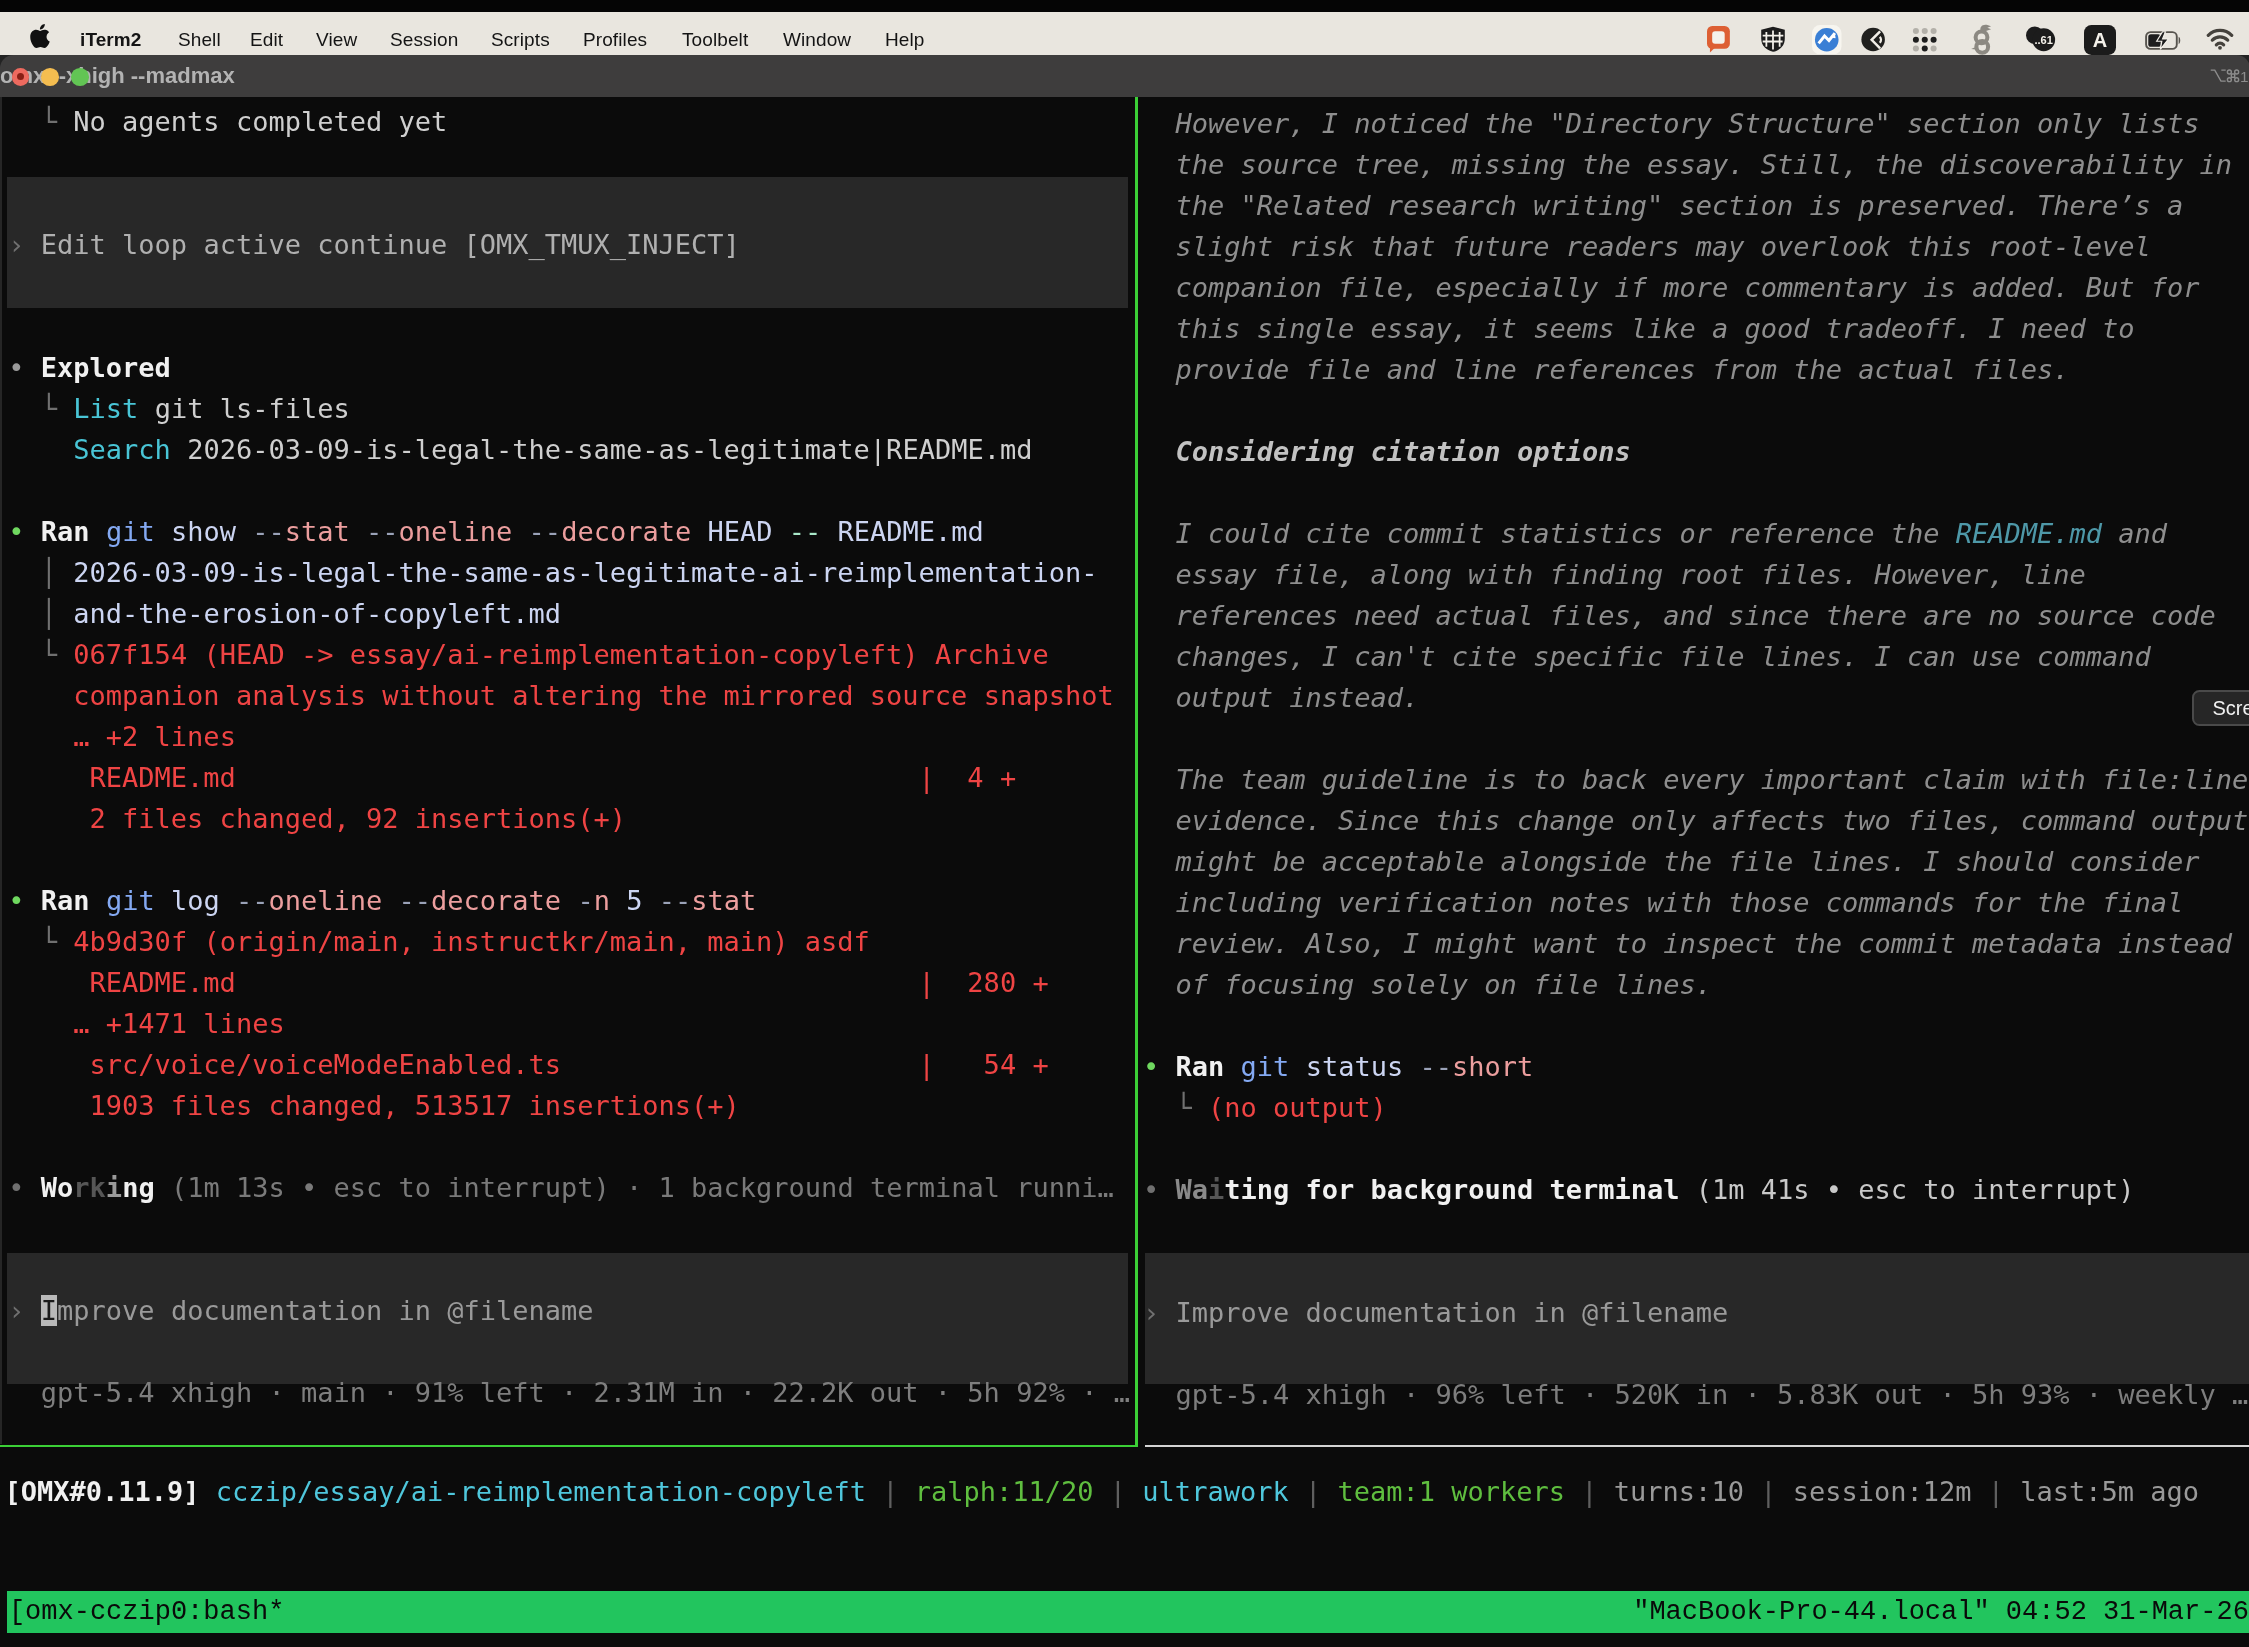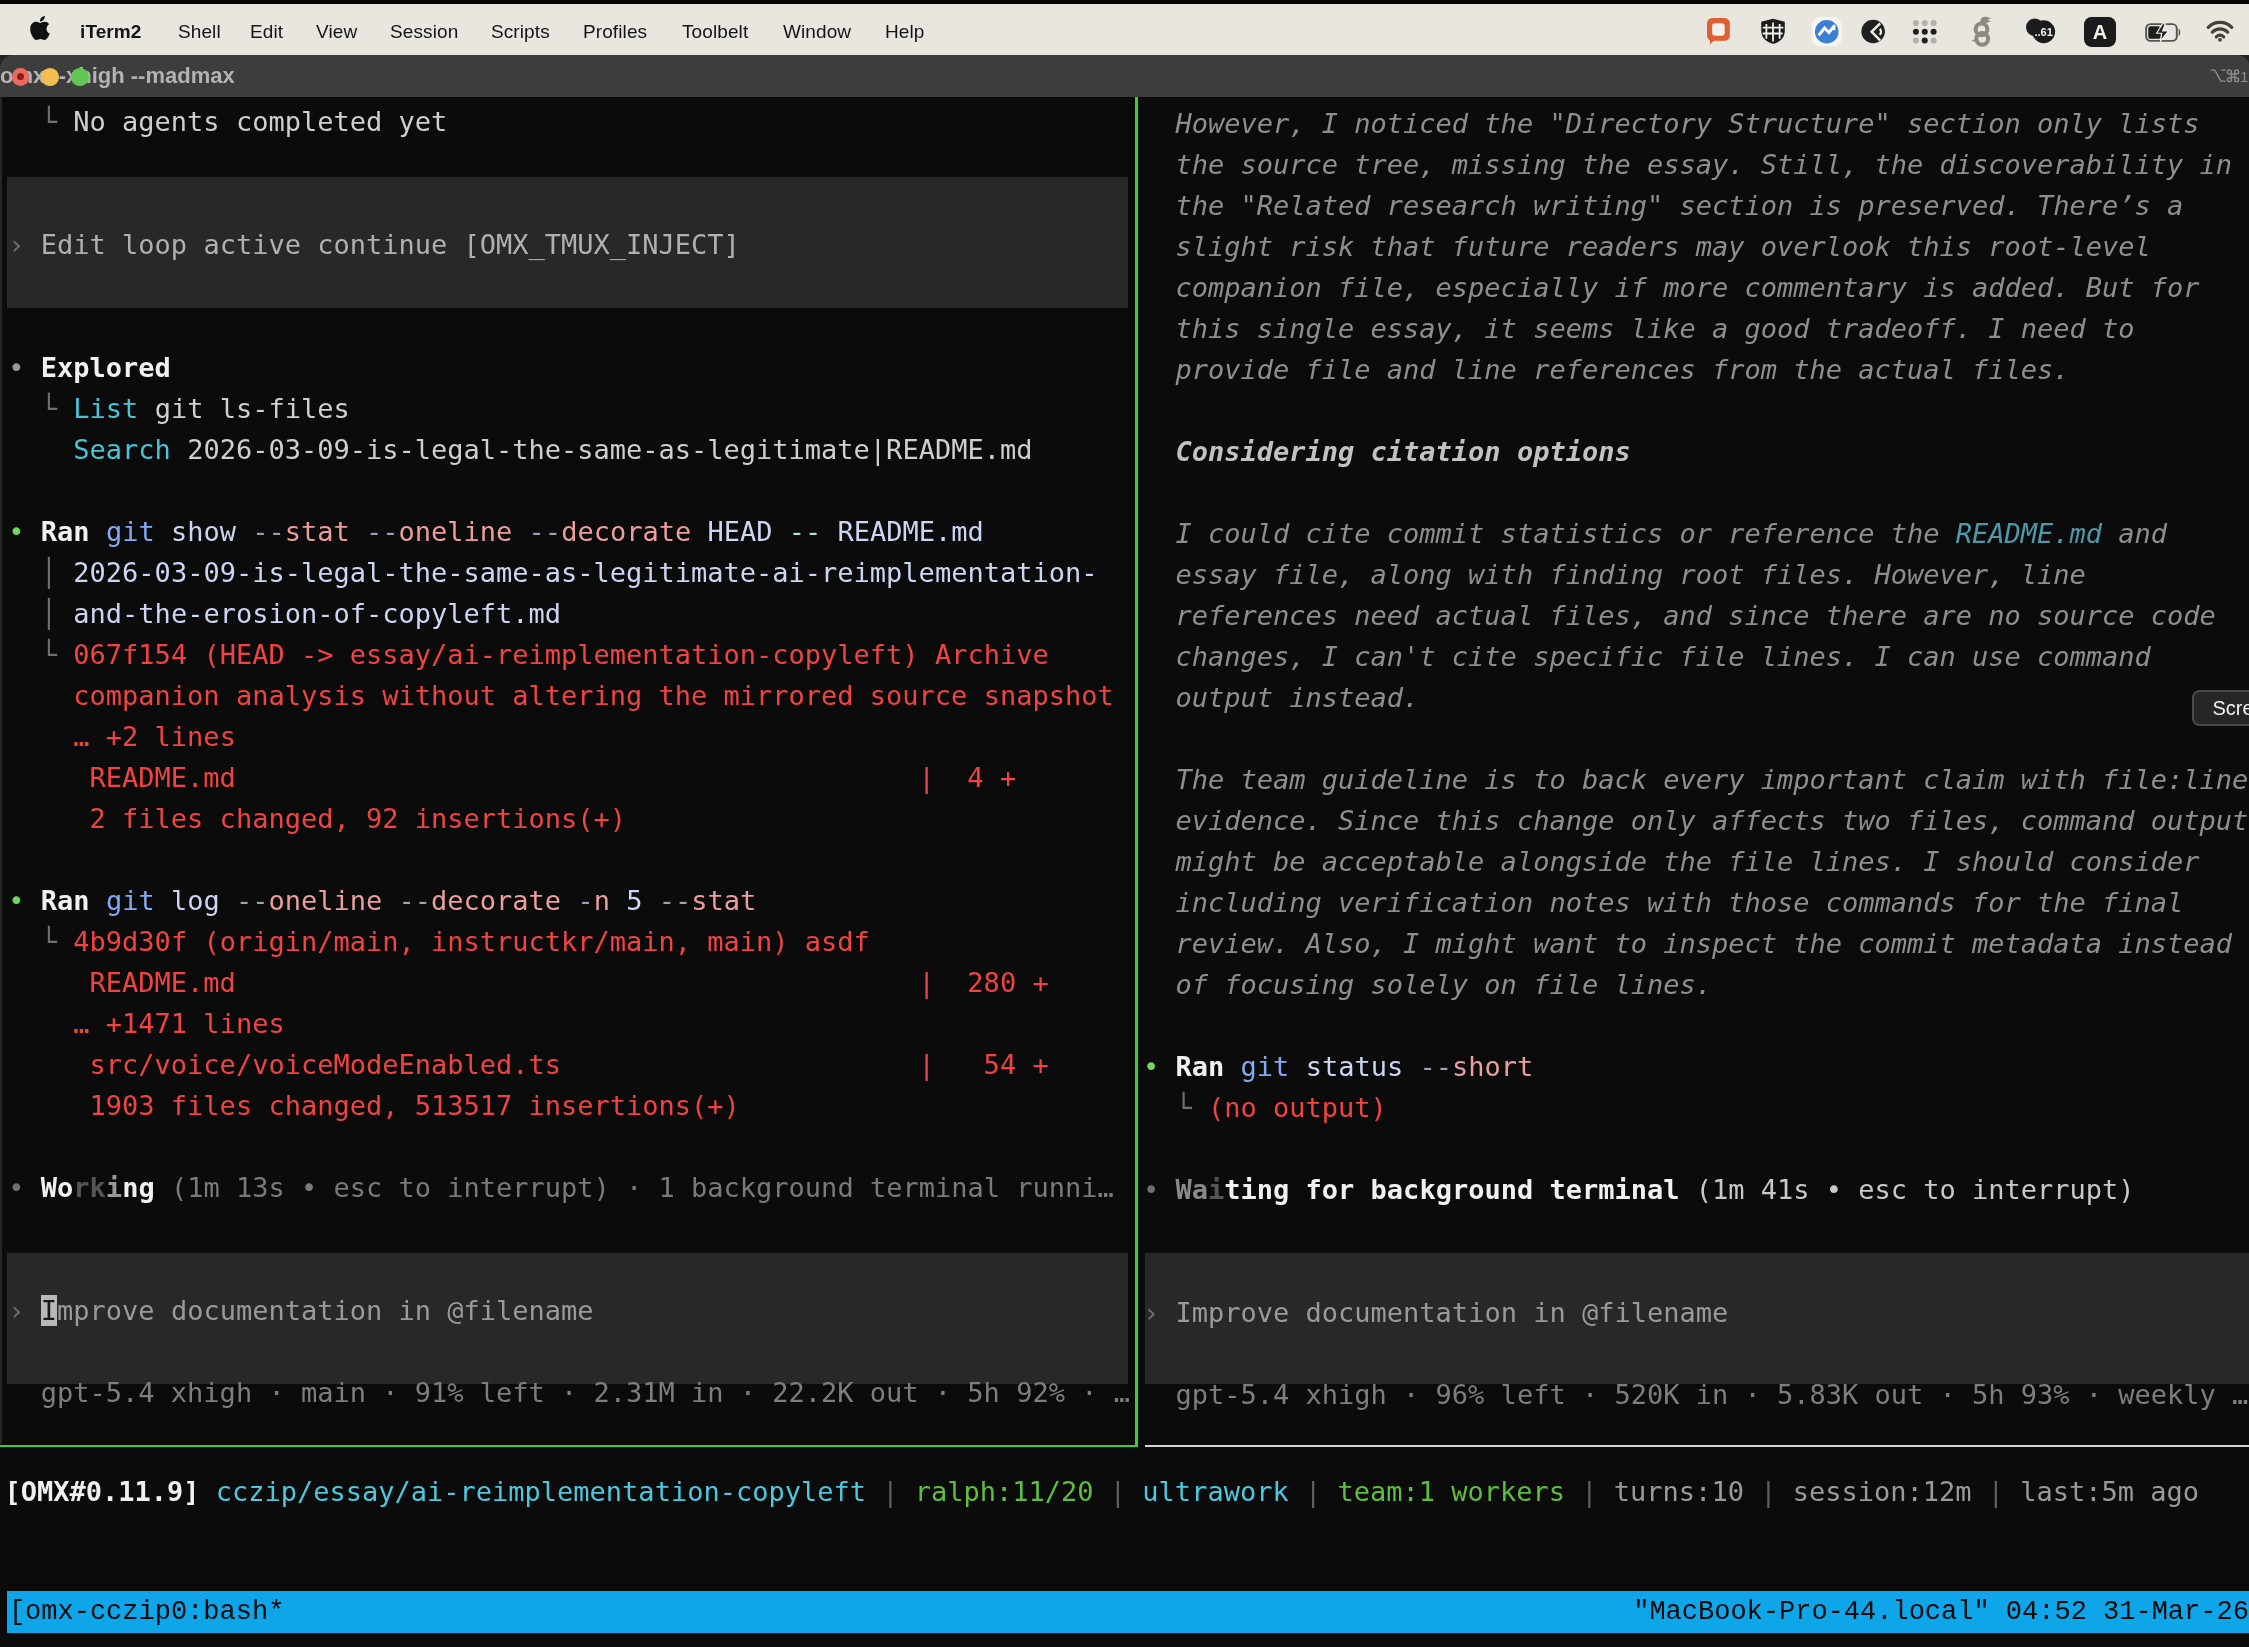--- a/index.html
+++ b/index.html
@@ -3,7 +3,7 @@
 * { margin:0; padding:0; box-sizing:border-box; }
 html,body { width:2250px; height:1648px; background:#050505; overflow:hidden; }
 body { position:relative; font-family:"Liberation Mono",monospace; }
-.menubar { position:absolute; left:0; top:4px; width:2250px; height:55px; background:#e9e6df; }
+.menubar { position:absolute; left:0; top:12px; width:2250px; height:55px; background:#e9e6df; }
 .mi { position:absolute; top:0; font:19px/55px "Liberation Sans",sans-serif; color:#141414; letter-spacing:0.1px; }
 .mb { font-weight:bold; }
 .titlebar { position:absolute; left:0; top:55px; width:2250px; height:42px; background:#3e3d3d; border-radius:13.3px 13.3px 0 0; }

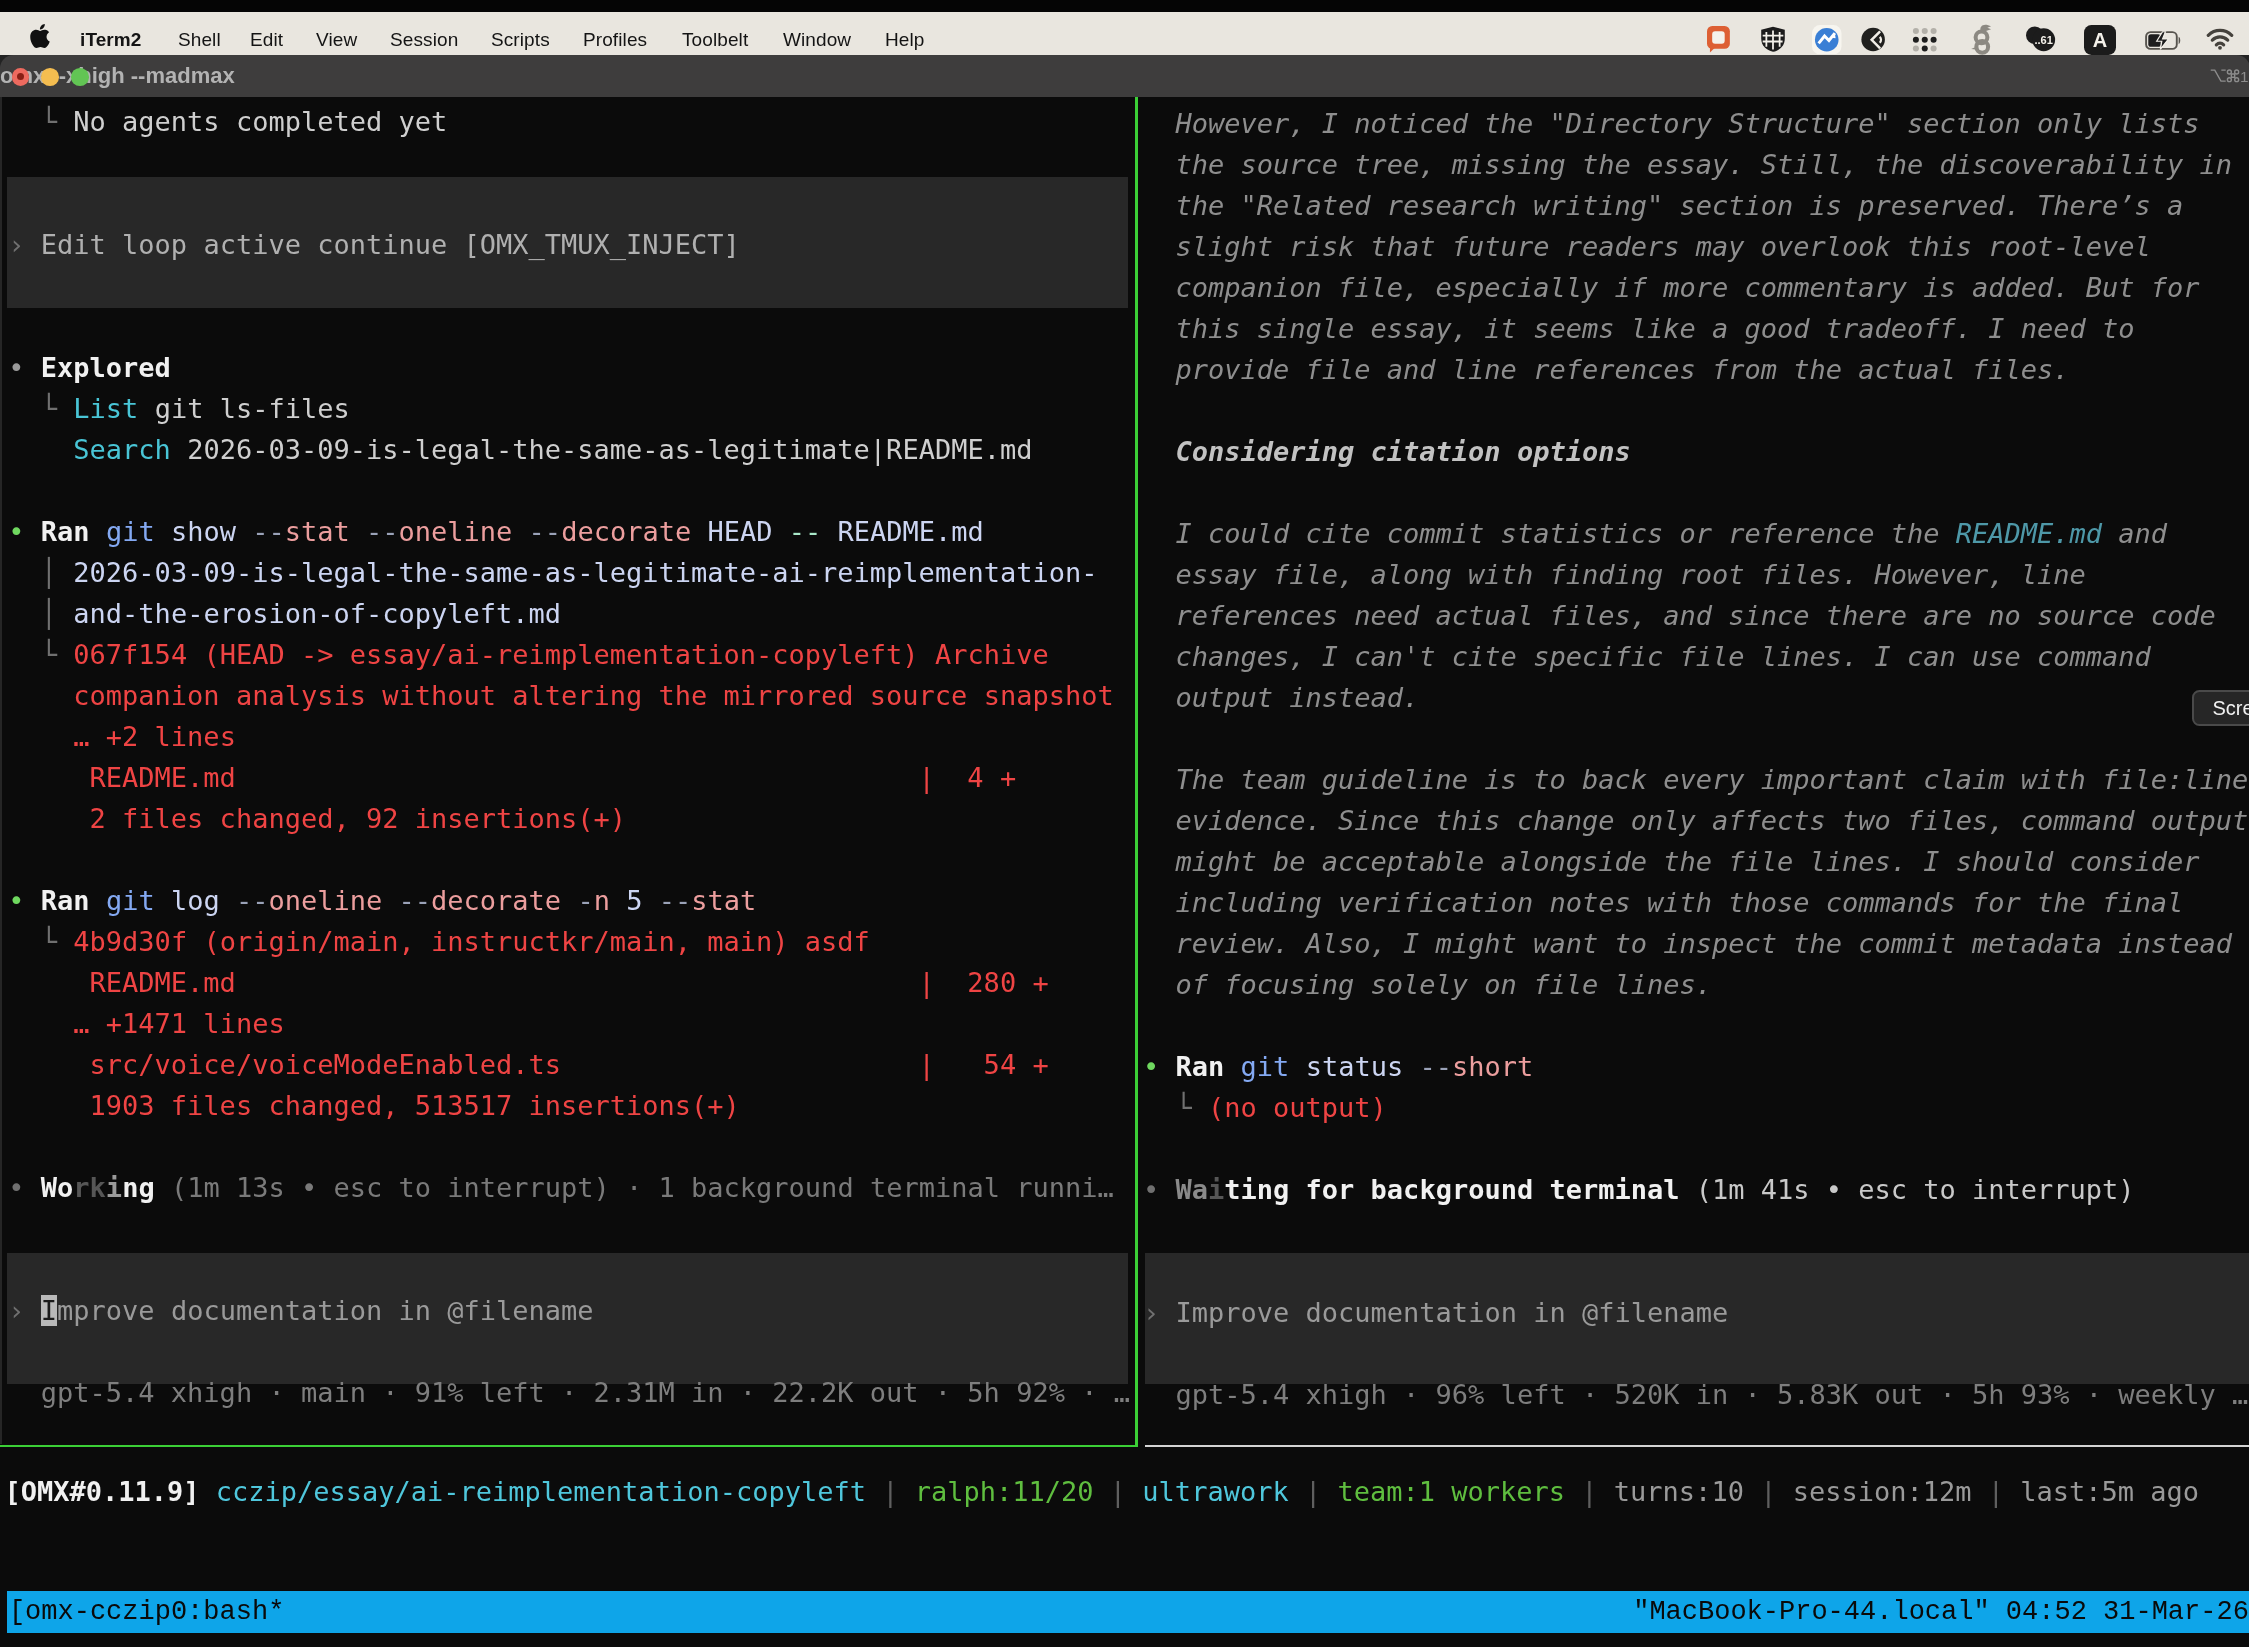--- a/index.html
+++ b/index.html
@@ -40,7 +40,7 @@
 .gr { color:#5fbe3f; }
 .pipe { color:#5f5f5f; }
 .gy4 { color:#9a9a9a; }
-.statusbar { position:absolute; left:7.4px; top:1591px; width:2243px; height:42px; background:#0ea5e9; color:#0a0a0a; font-size:27px; line-height:42px; }
+.statusbar { position:absolute; left:7.4px; top:1591px; width:2243px; height:42px; background:#22c55e; color:#0a0a0a; font-size:27px; line-height:42px; }
 .scre { position:absolute; left:2192px; top:593px; width:89px; height:36px; background:#262626; border:2.2px solid #4a4a4a; border-radius:7.4px; color:#f0f0f0; font:20px "Liberation Sans",sans-serif; line-height:32px; padding-left:18.5px; }
 </style></head>
 <body>

